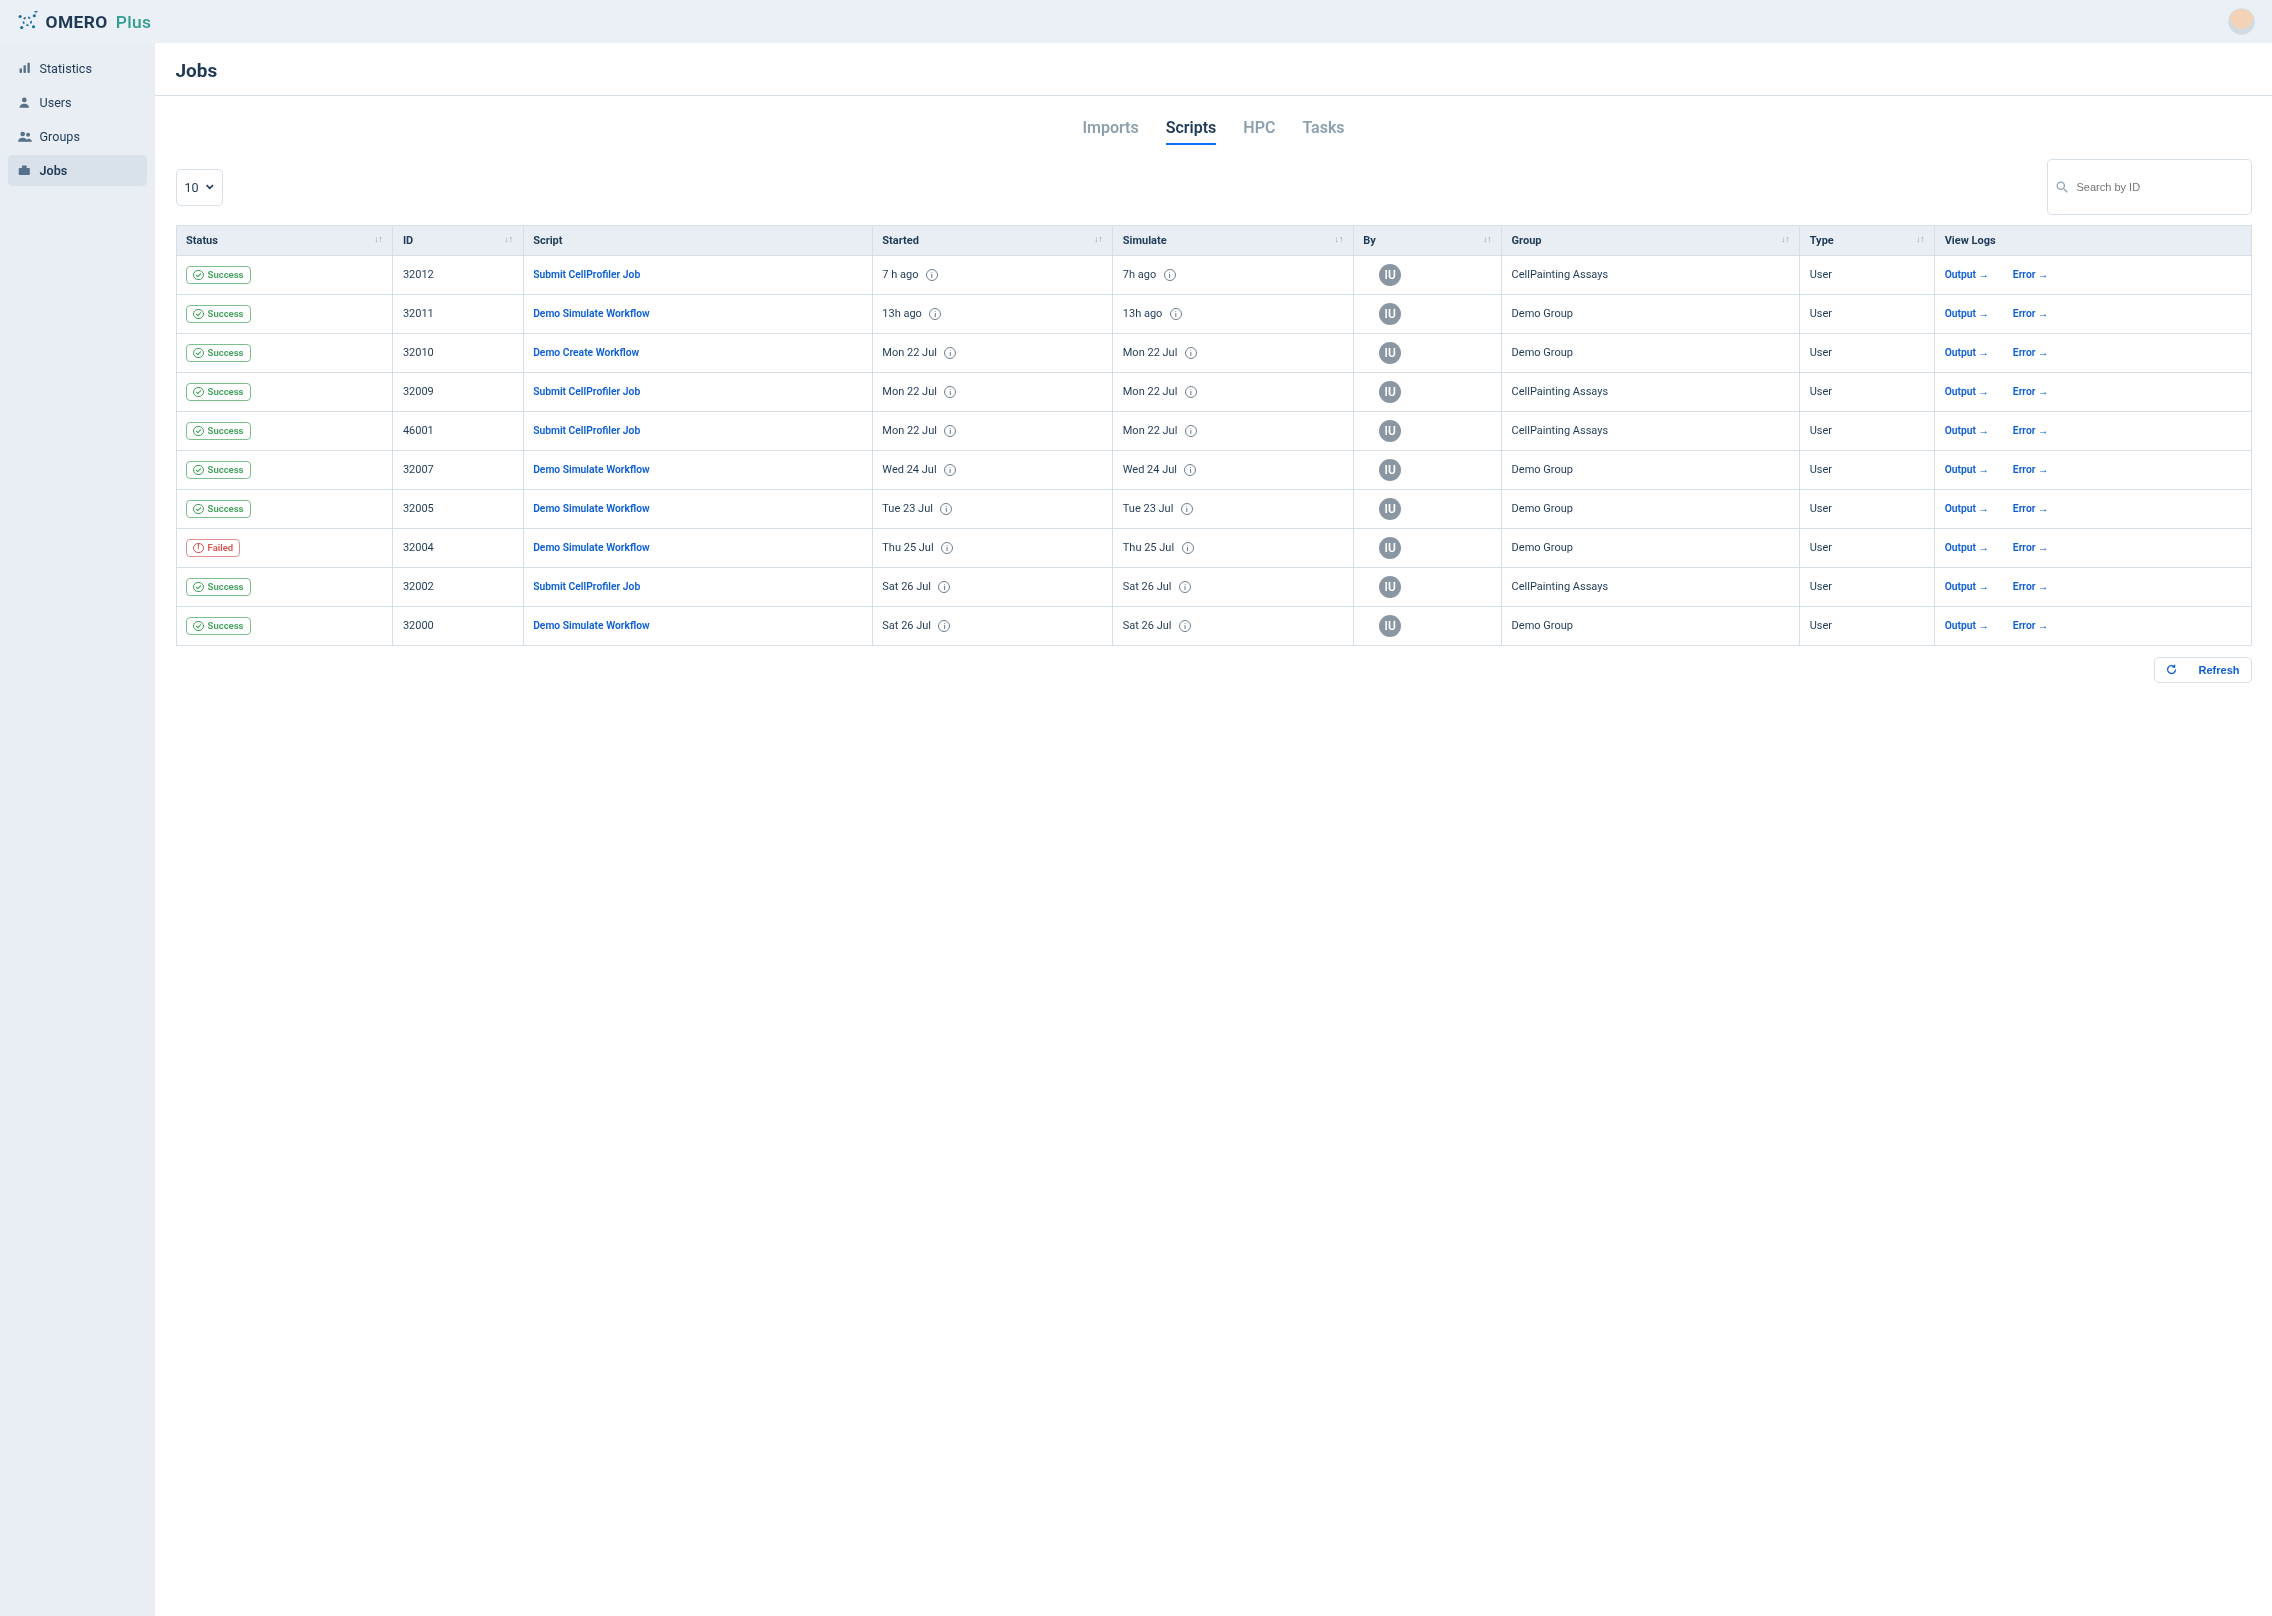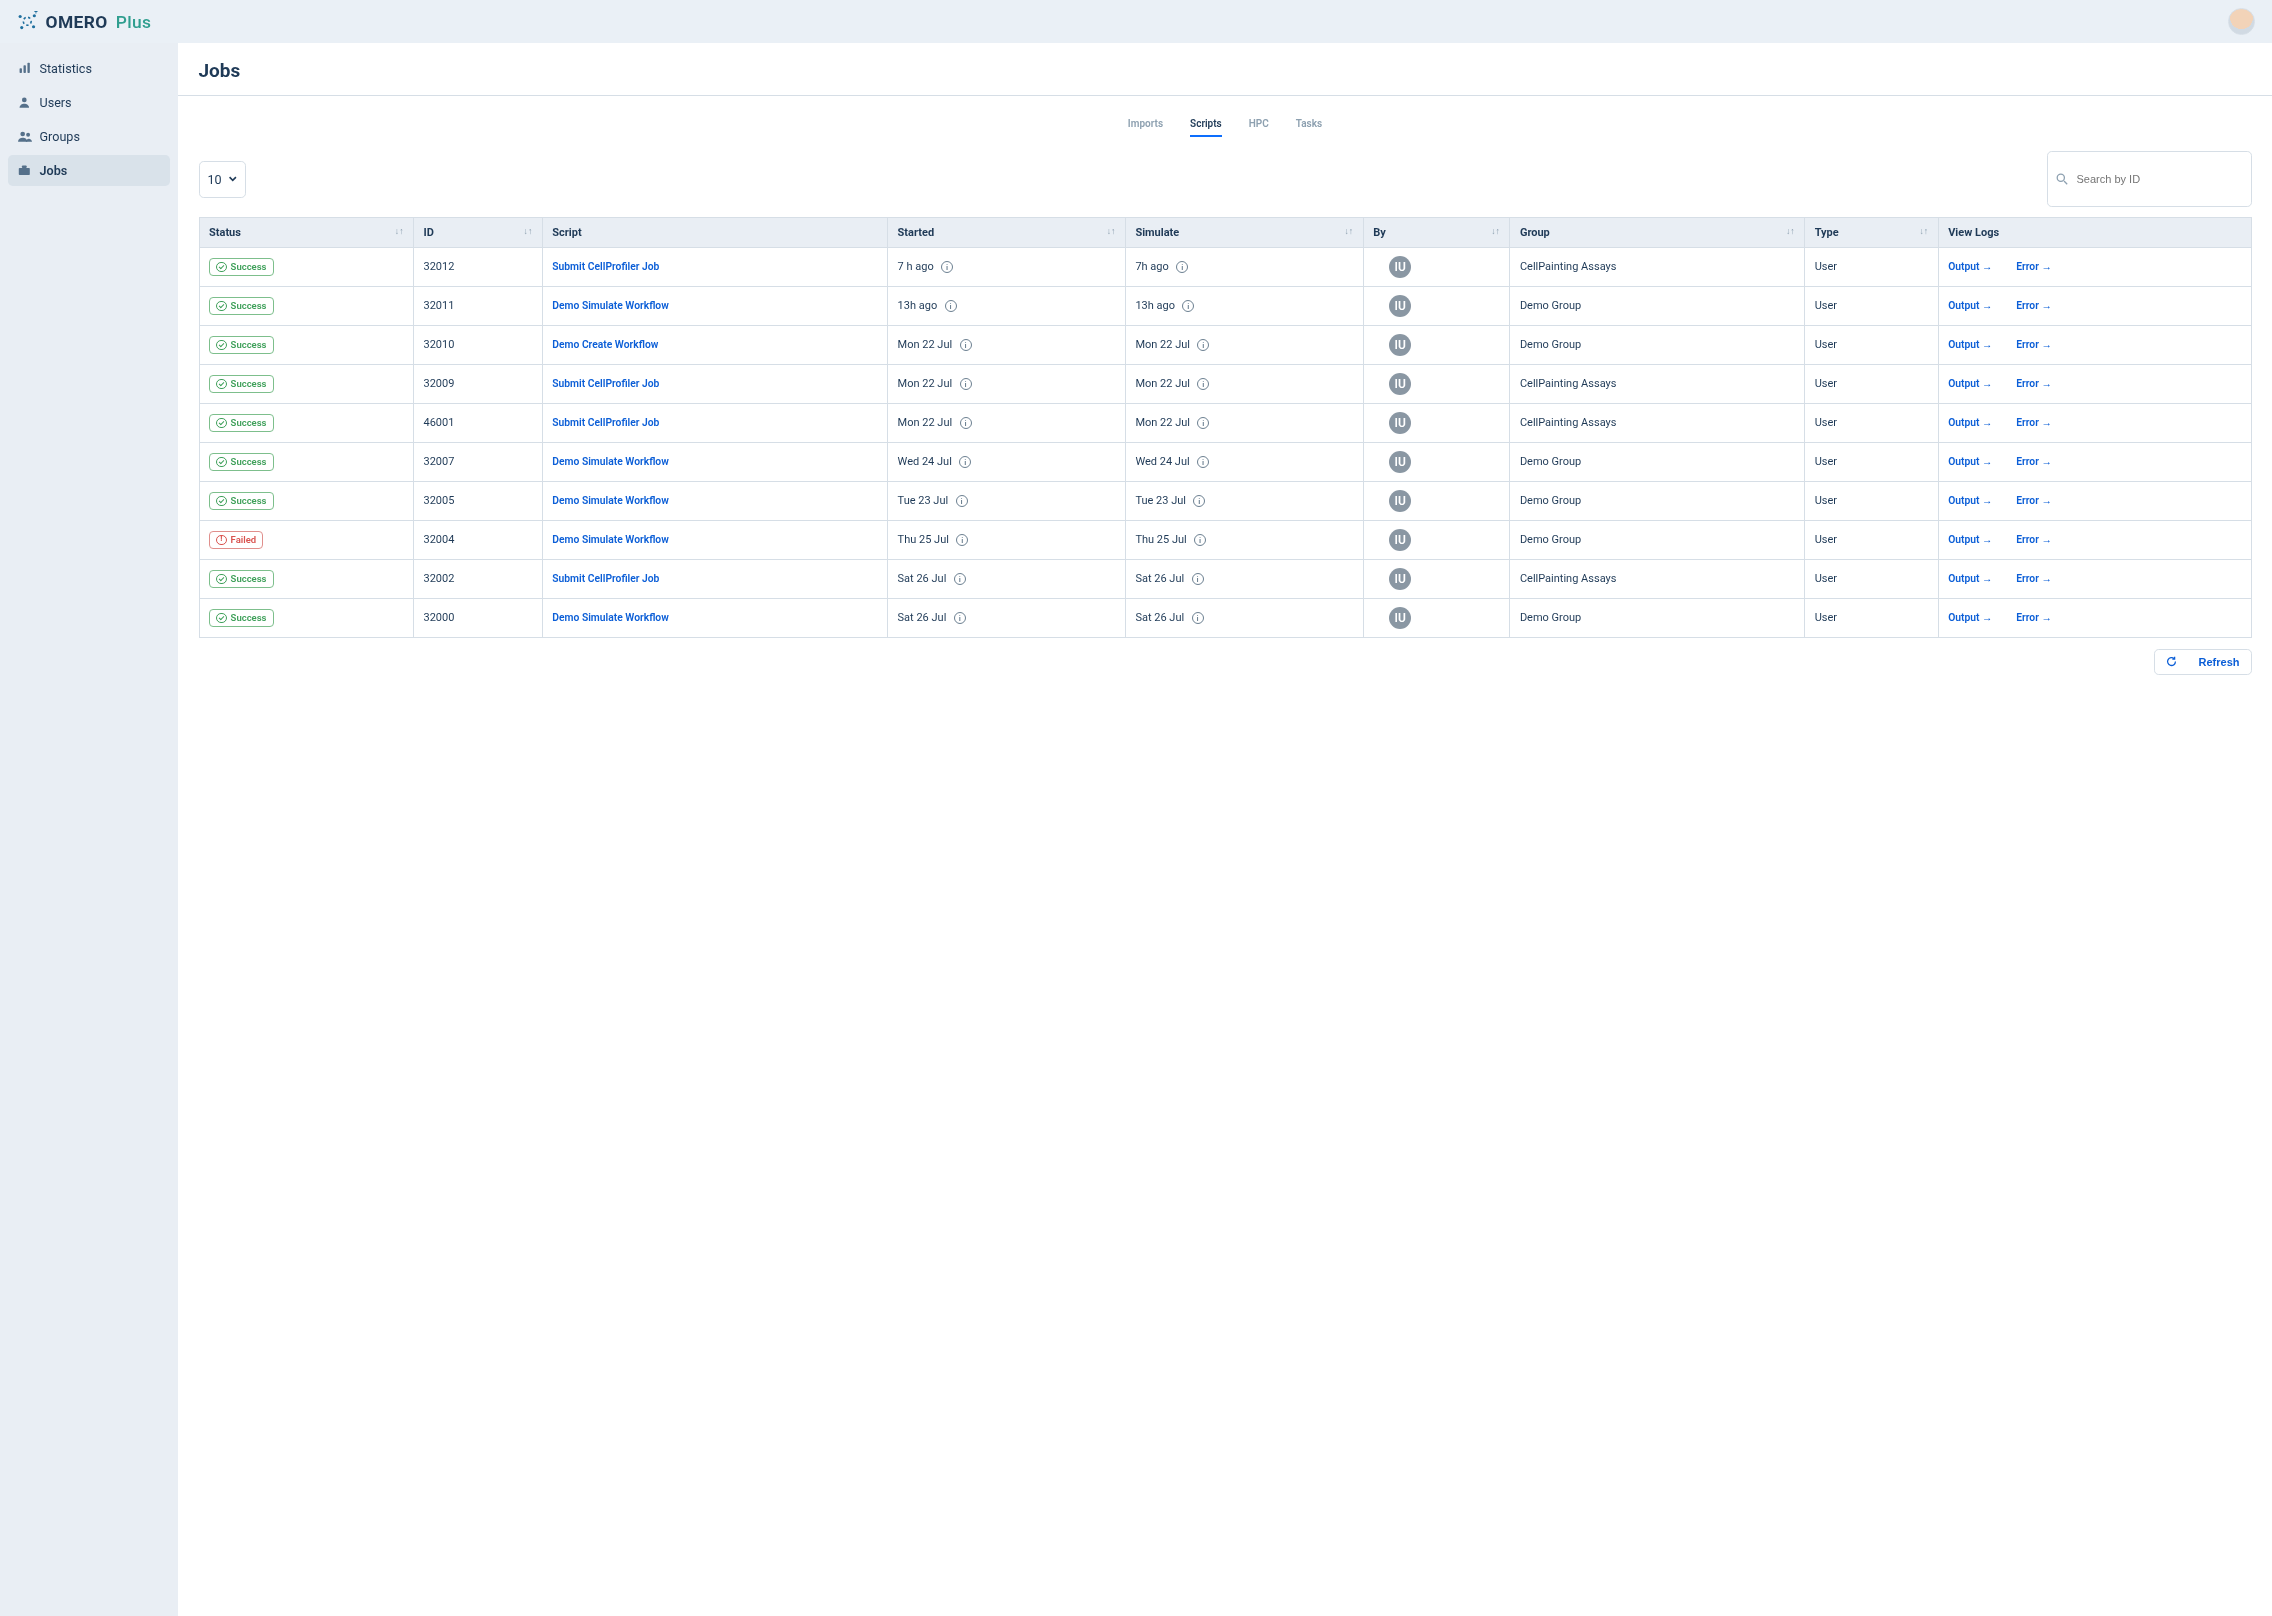--- a/index.html
+++ b/index.html
@@ -55,7 +55,7 @@
   .body { display: flex; flex: 1; }
 
   .sidebar {
-    width: 178px; flex-shrink: 0;
+    width: 155px; flex-shrink: 0;
     background: var(--side-bg);
     padding: 9.5px 8px;
   }

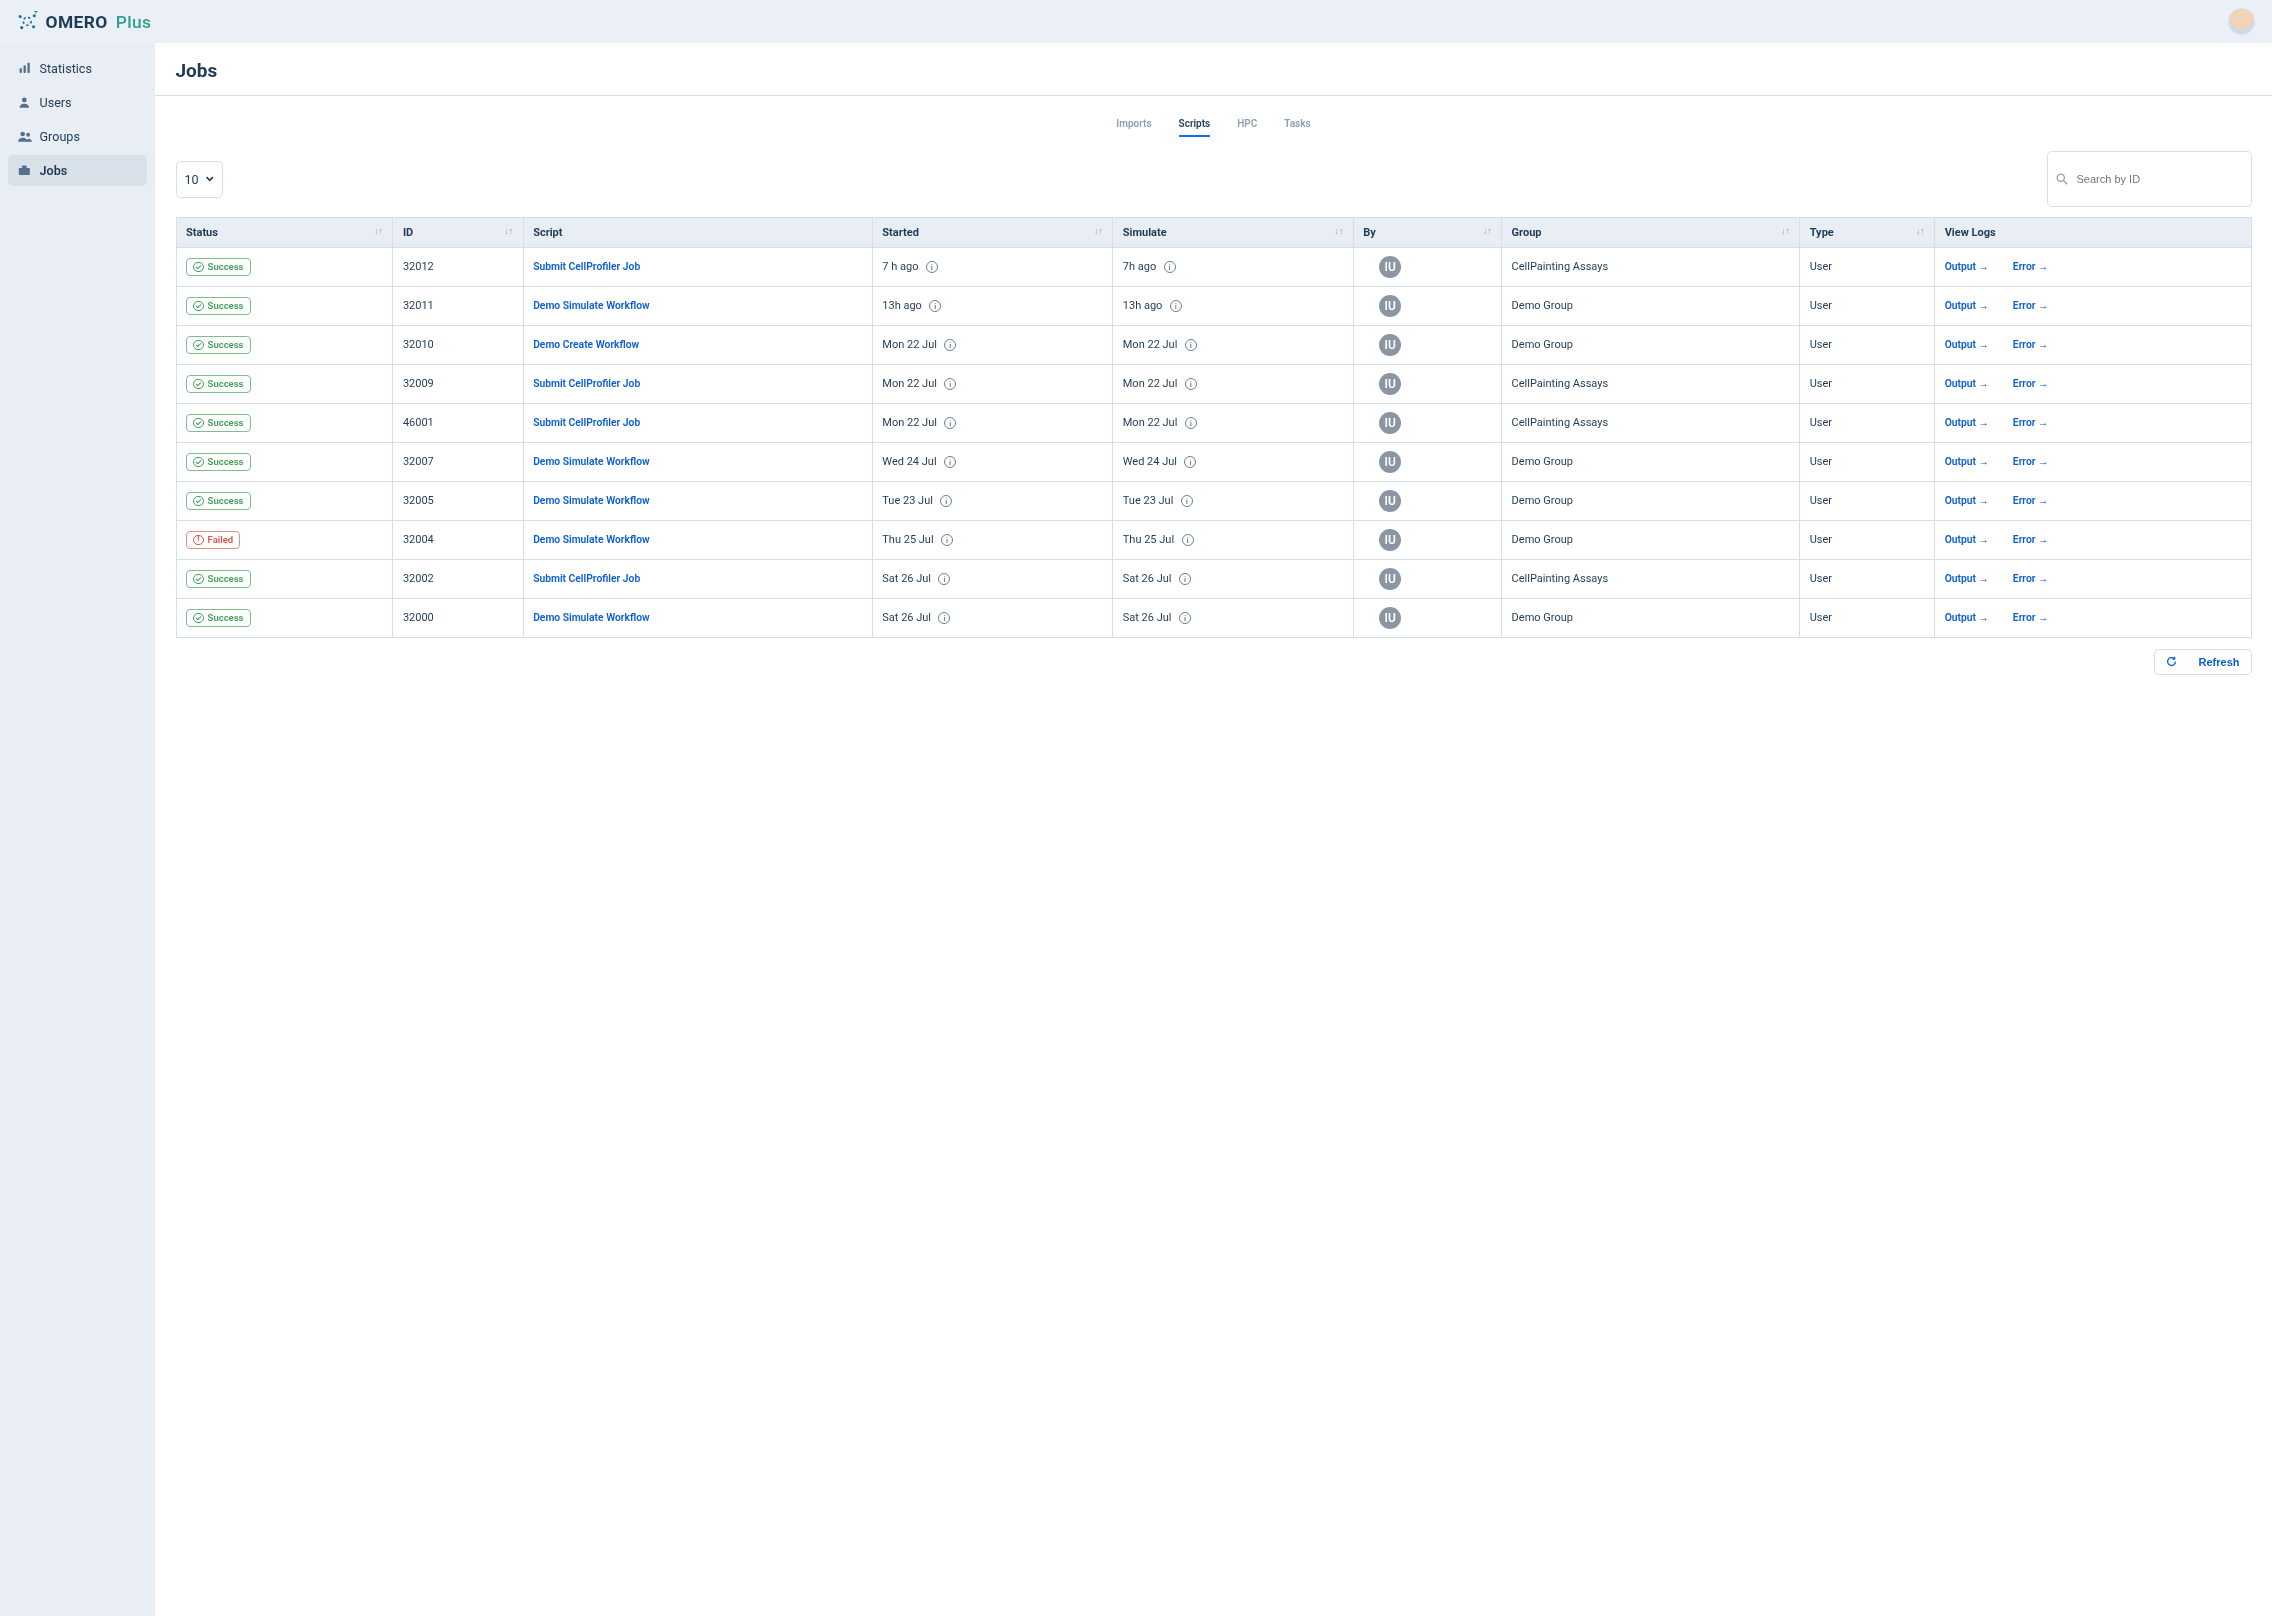--- a/index.html
+++ b/index.html
@@ -82,7 +82,7 @@
     display: flex; justify-content: center; gap: 27px;
     padding: 22px 0 8px;
   }
-  .tab { font-size: 10px; color: var(--muted2); font-weight: 600; padding-bottom: 6.3px; }
+  .tab { font-size: 16px; color: var(--muted2); font-weight: 600; padding-bottom: 6.3px; }
   .tab.active { color: var(--navy); border-bottom: 2.4px solid var(--blue); }
 
   .toolbar {

